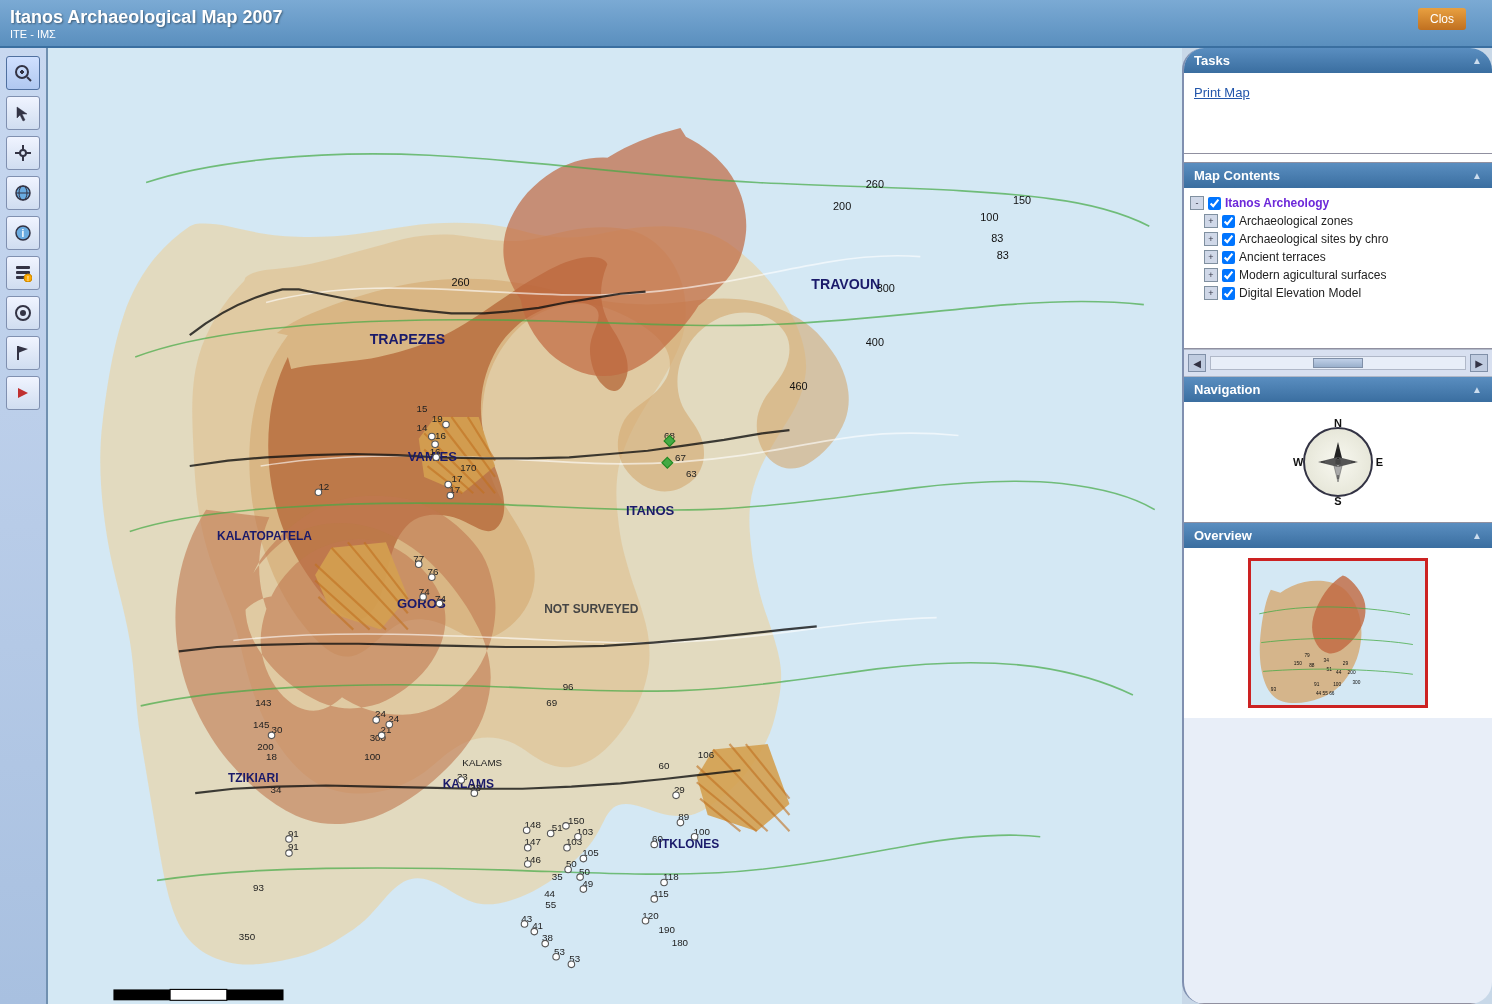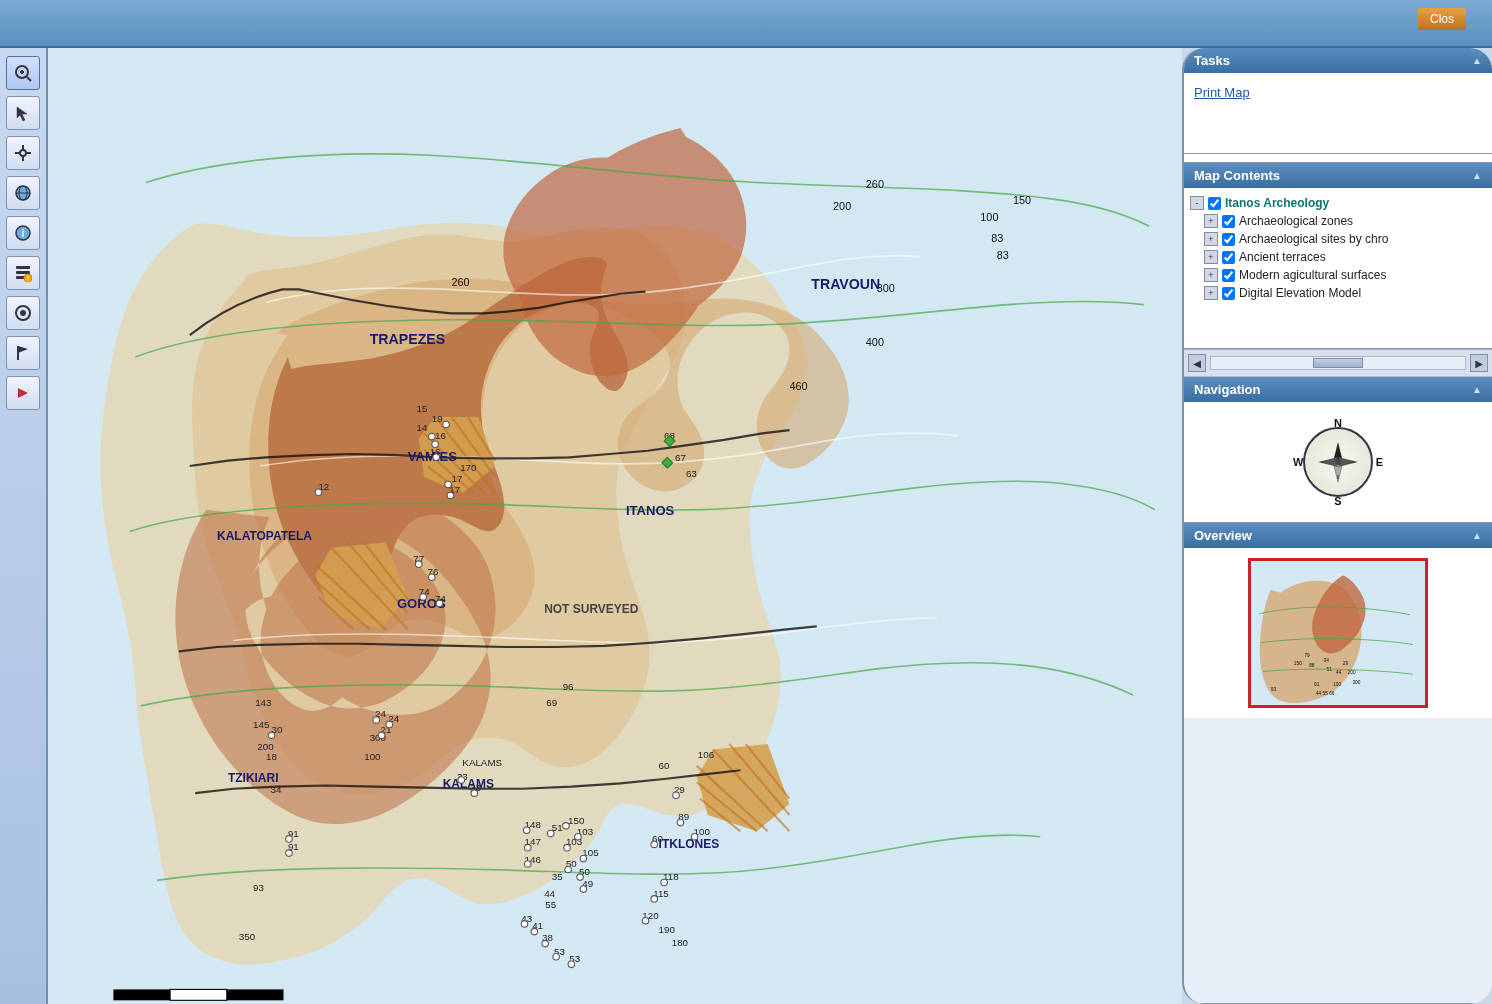--- a/index.html
+++ b/index.html
@@ -225,6 +225,10 @@
 <body>
 
 <div id="header">
+  <div id="header-title">
+    <h1>Itanos Archaeological Map 2007</h1>
+    <p>ITE - ΙΜΣ</p>
+  </div>
   <button id="close-btn">Clos</button>
 </div>
 

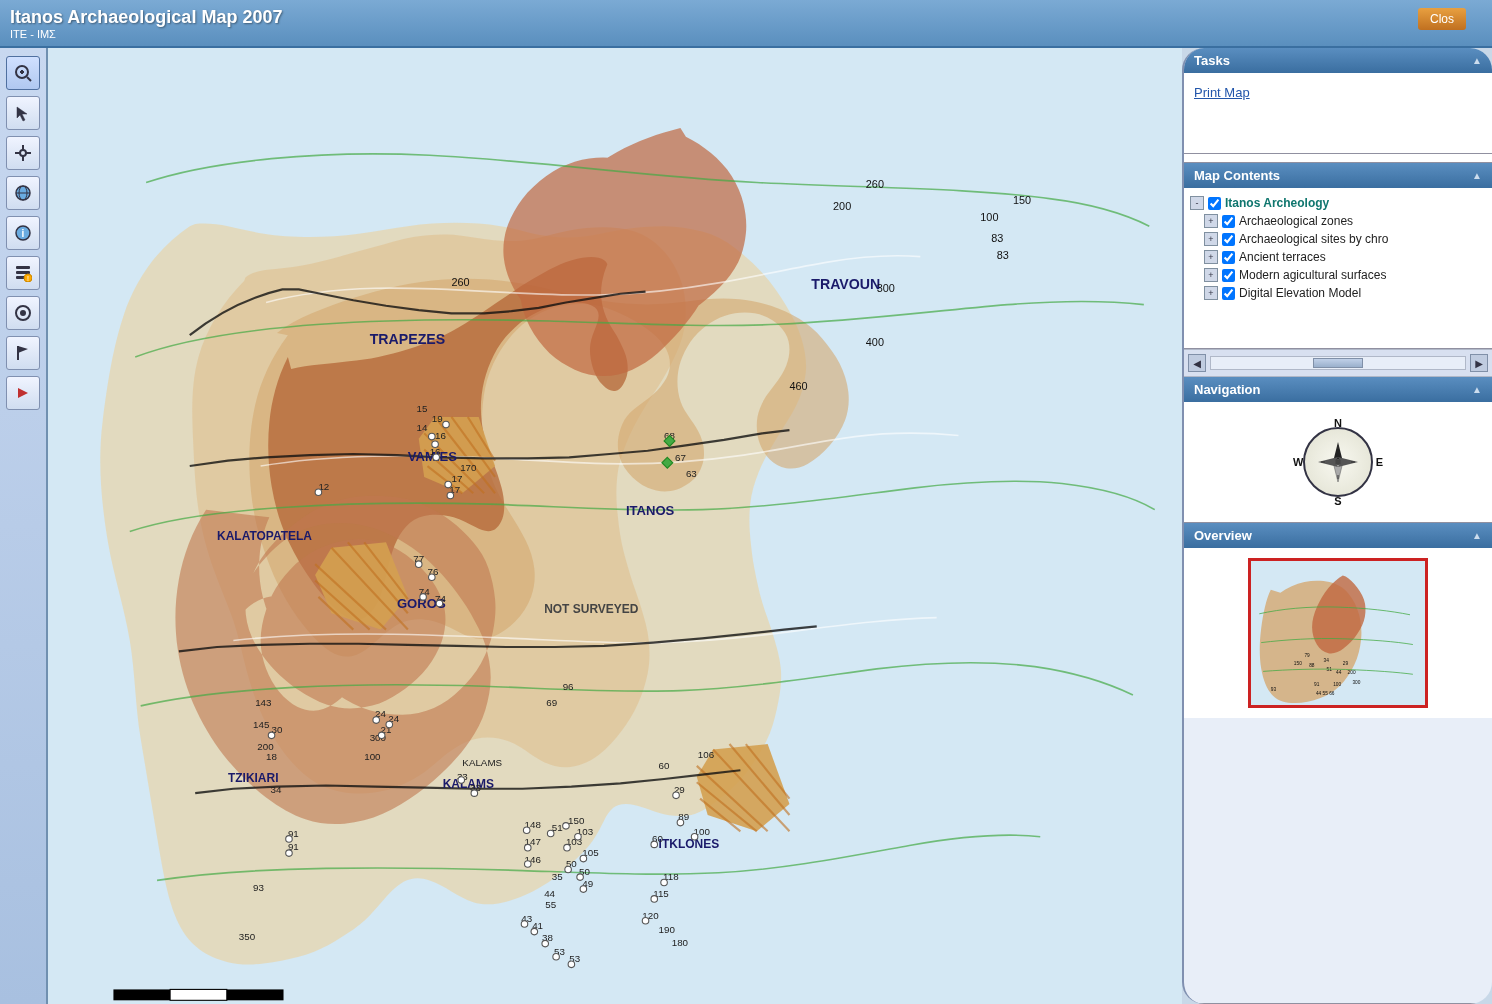--- a/index.html
+++ b/index.html
@@ -141,7 +141,7 @@
     }
     .layer-checkbox { width: 13px; height: 13px; cursor: pointer; flex-shrink: 0; }
     .layer-name { color: #222; font-size: 12px; white-space: nowrap; overflow: hidden; text-overflow: ellipsis; }
-    .layer-name.group { font-weight: bold; color: #0f766e; text-align: right; }
+    .layer-name.group { font-weight: bold; color: #6d28d9; text-align: right; }
 
     
     #scroll-bar-area {

